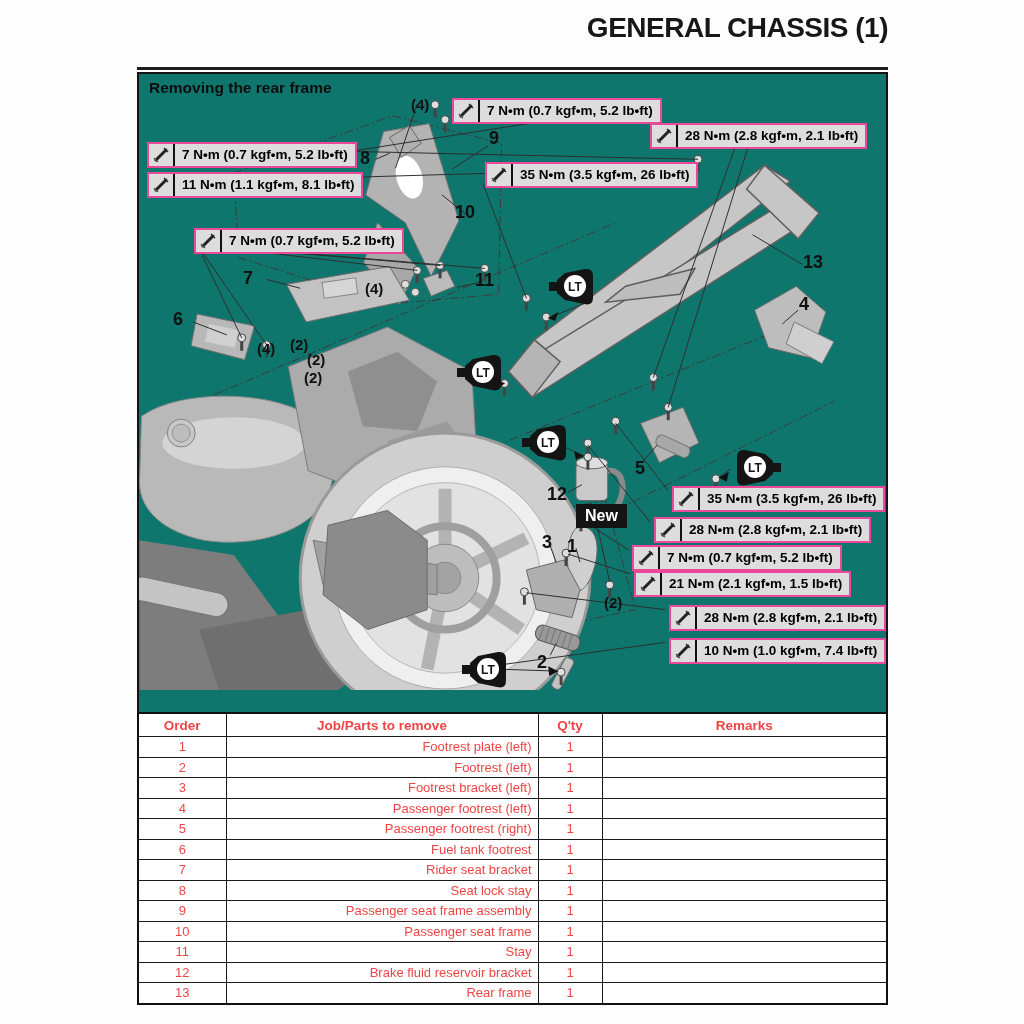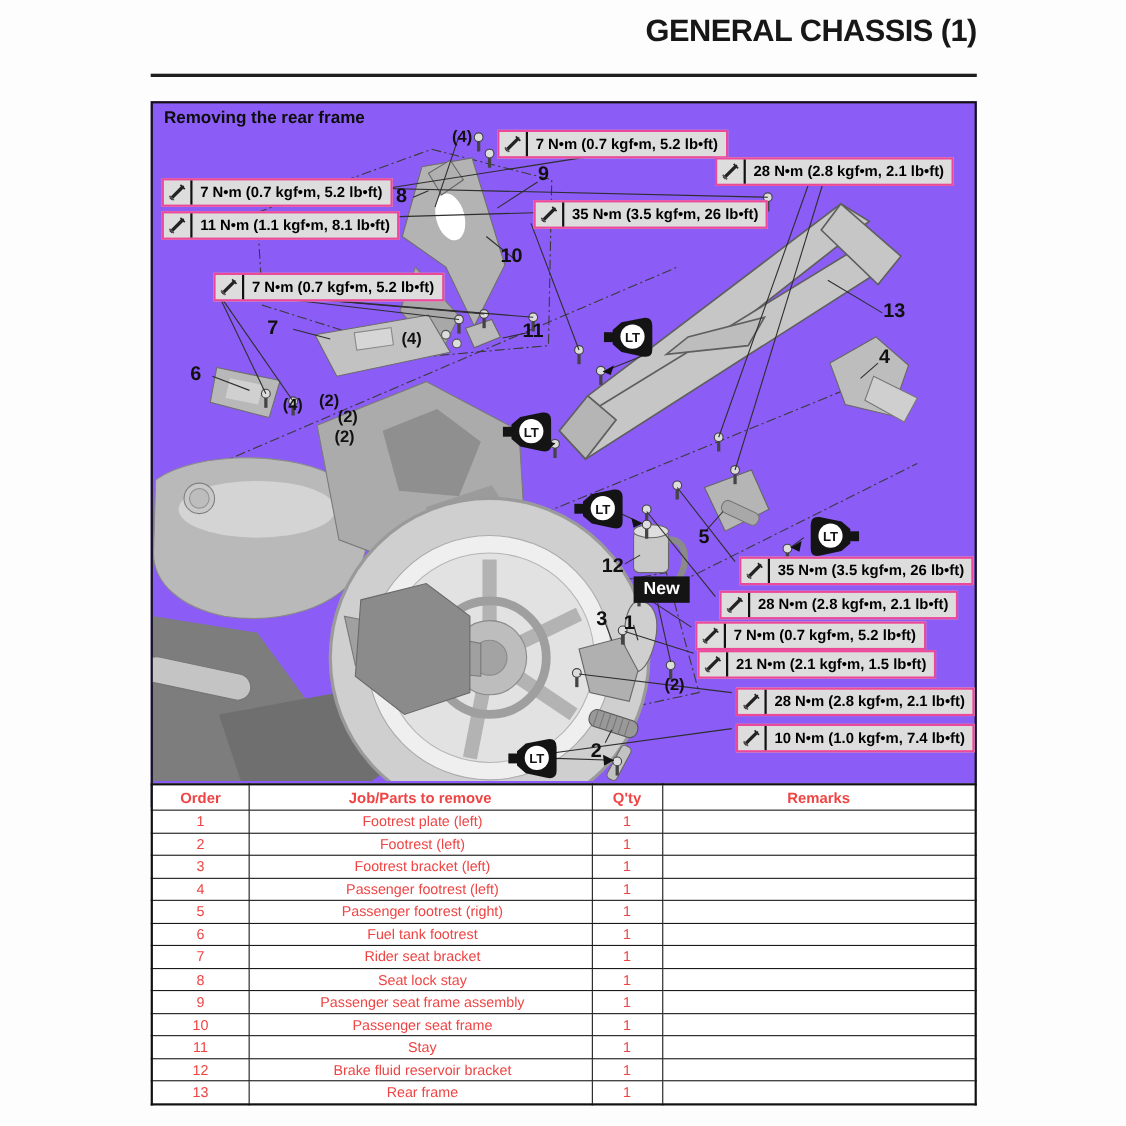--- a/index.html
+++ b/index.html
@@ -8,8 +8,8 @@
   .page-title{position:absolute;top:12px;left:0;width:888px;text-align:right;
         font-size:28px;font-weight:bold;letter-spacing:-0.5px;color:#171717;}
   .title-rule{position:absolute;left:137px;top:67px;width:751px;height:3px;background:#1e1e1e;}
-  .diagram{position:absolute;left:137px;top:92px;width:751px;height:642px;
-        border:2.5px solid #141414;box-sizing:border-box;background:#8b5cf6;}
+  .diagram{position:absolute;left:137px;top:72px;width:751px;height:642px;
+        border:2.5px solid #141414;box-sizing:border-box;background:#0f766e;}
   .diagram-title{position:absolute;left:10px;top:5px;font-size:15.5px;font-weight:bold;color:#0d0d0d;}
   .art{position:absolute;left:0;top:0;}
   .dd{fill:none;stroke:#3a3a3a;stroke-width:1;stroke-dasharray:9 3 2 3;}

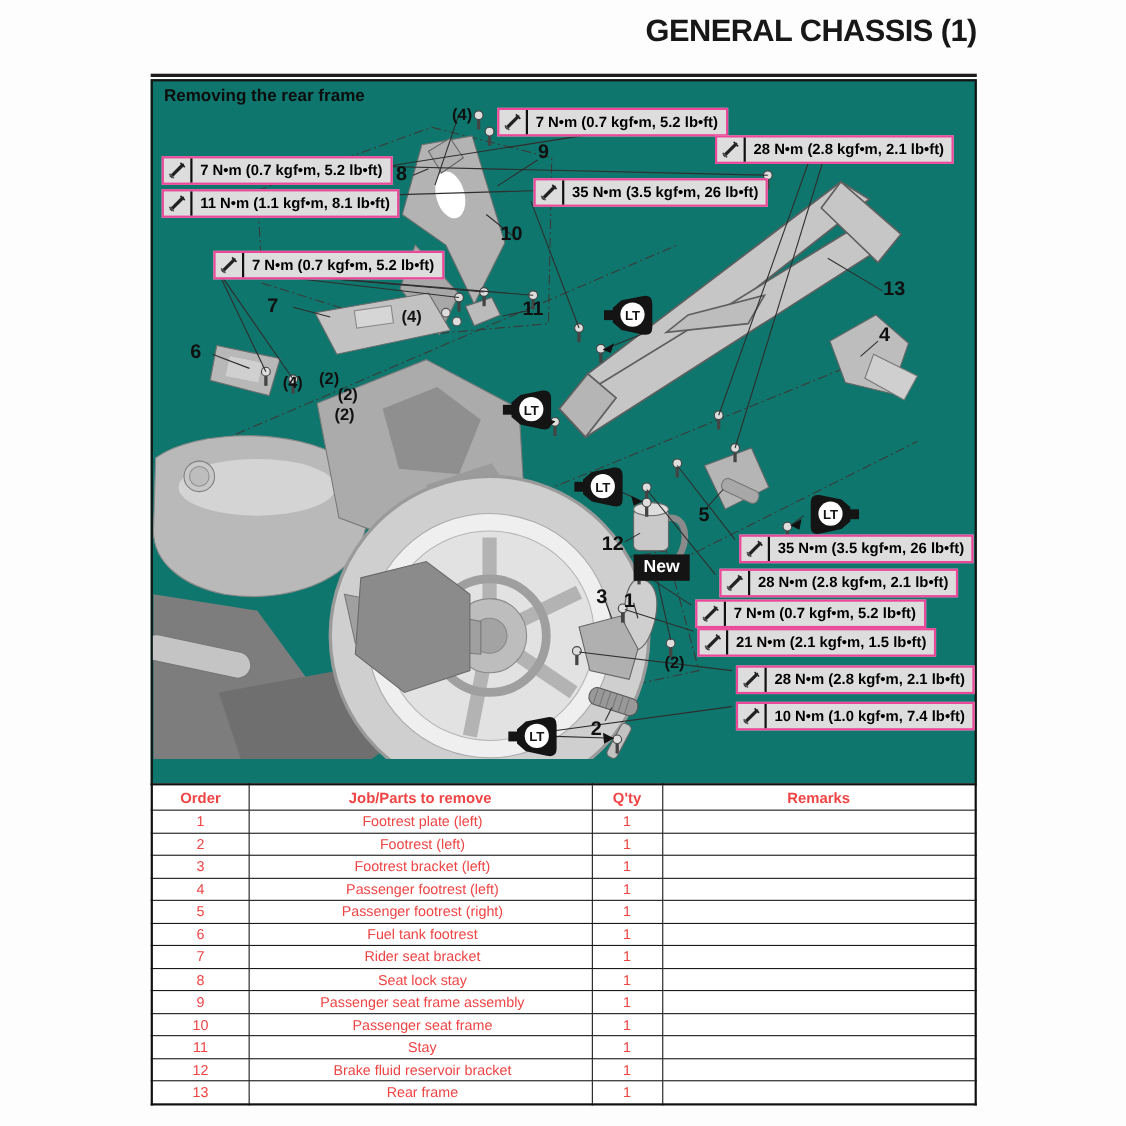--- a/index.html
+++ b/index.html
@@ -28,7 +28,7 @@
   .parts-table th{border:1.6px solid #1a1a1a;height:22px;font-size:13.5px;font-weight:bold;padding:0 6px;}
   .parts-table td{border:1.6px solid #1a1a1a;height:19.5px;padding:0 6px;}
   .c{text-align:center;}
-  .l{text-align:center;padding-left:10px !important;}
+  .l{text-align:right;padding-left:10px !important;}
 </style>
 </head>
 <body>

